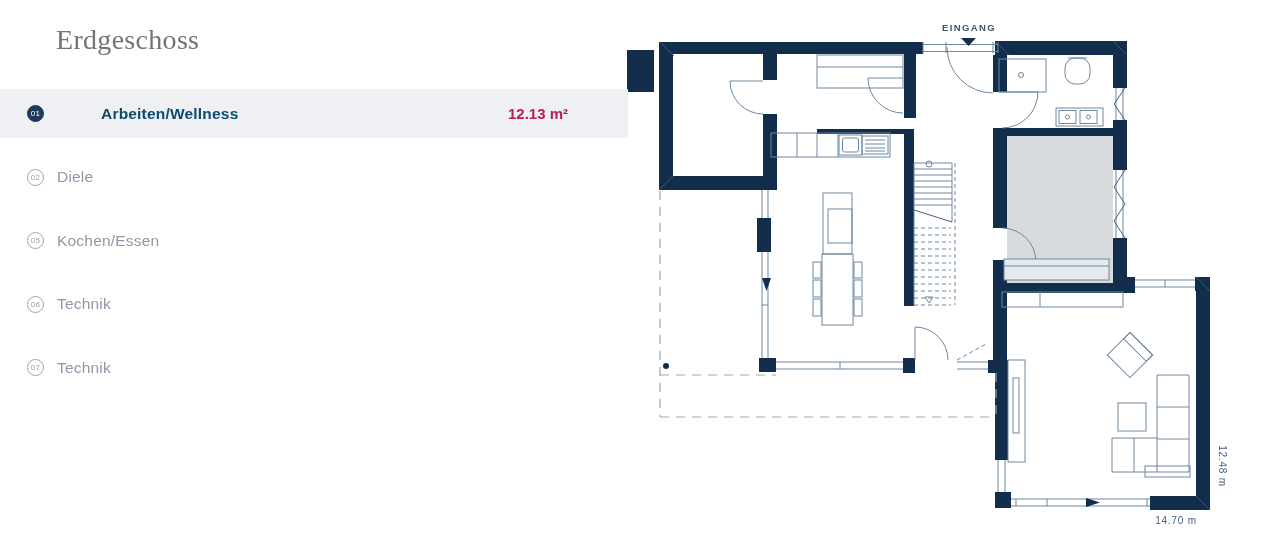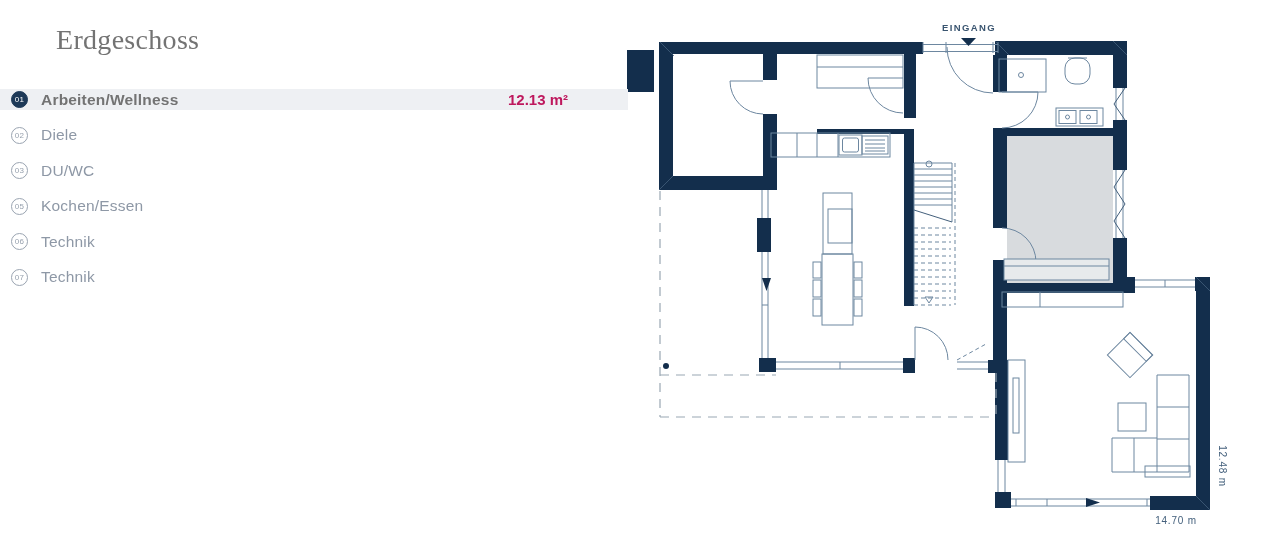--- a/index.html
+++ b/index.html
@@ -16,8 +16,8 @@
   }
   .room-list{position:absolute;left:0;top:89px;width:628px;margin:0;padding:0;list-style:none;}
   .room-list li{
-    height:21px;display:flex;align-items:center;
-    padding-left:11px;box-sizing:border-box;margin-bottom:14.5px;
+    height:49px;display:flex;align-items:center;
+    padding-left:27px;box-sizing:border-box;margin-bottom:14.5px;
     cursor:pointer;
   }
   .room-list li.selected{background:#eef0f3;}

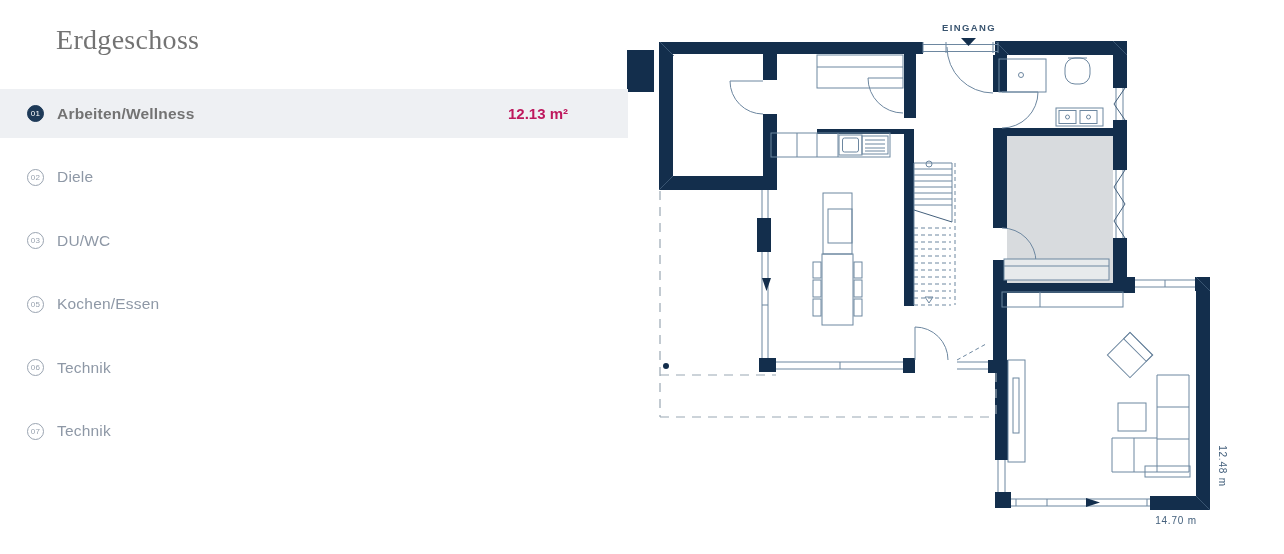--- a/index.html
+++ b/index.html
@@ -30,7 +30,7 @@
   }
   li.selected .badge{background:#1e3a58;border-color:#1e3a58;color:#ffffff;}
   .room-label{font-size:15.5px;color:#8e98a6;letter-spacing:.2px;}
-  li.selected .room-label{color:#737373;font-weight:bold;}
+  li.selected .room-label{color:#0c4a6e;font-weight:bold;margin-left:44px;}
   .room-area{margin-left:auto;padding-right:60px;font-size:15px;font-weight:bold;color:#be185d;}
   .plan{position:absolute;left:0;top:0;z-index:1;}
   svg text{font-family:"Liberation Sans", sans-serif;}

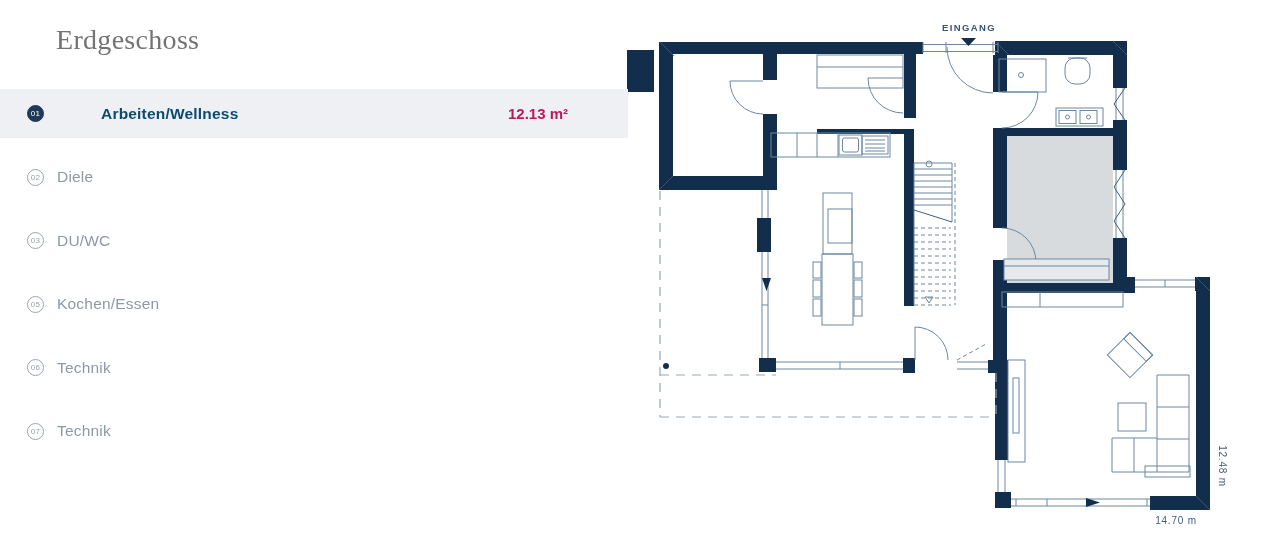--- a/index.html
+++ b/index.html
@@ -54,11 +54,6 @@
         <span class="room-area"></span>
       </li>
 
-      <li>
-        <span class="badge">03</span>
-        <span class="room-label">DU/WC</span>
-        <span class="room-area"></span>
-      </li>
 
 
       <li>

